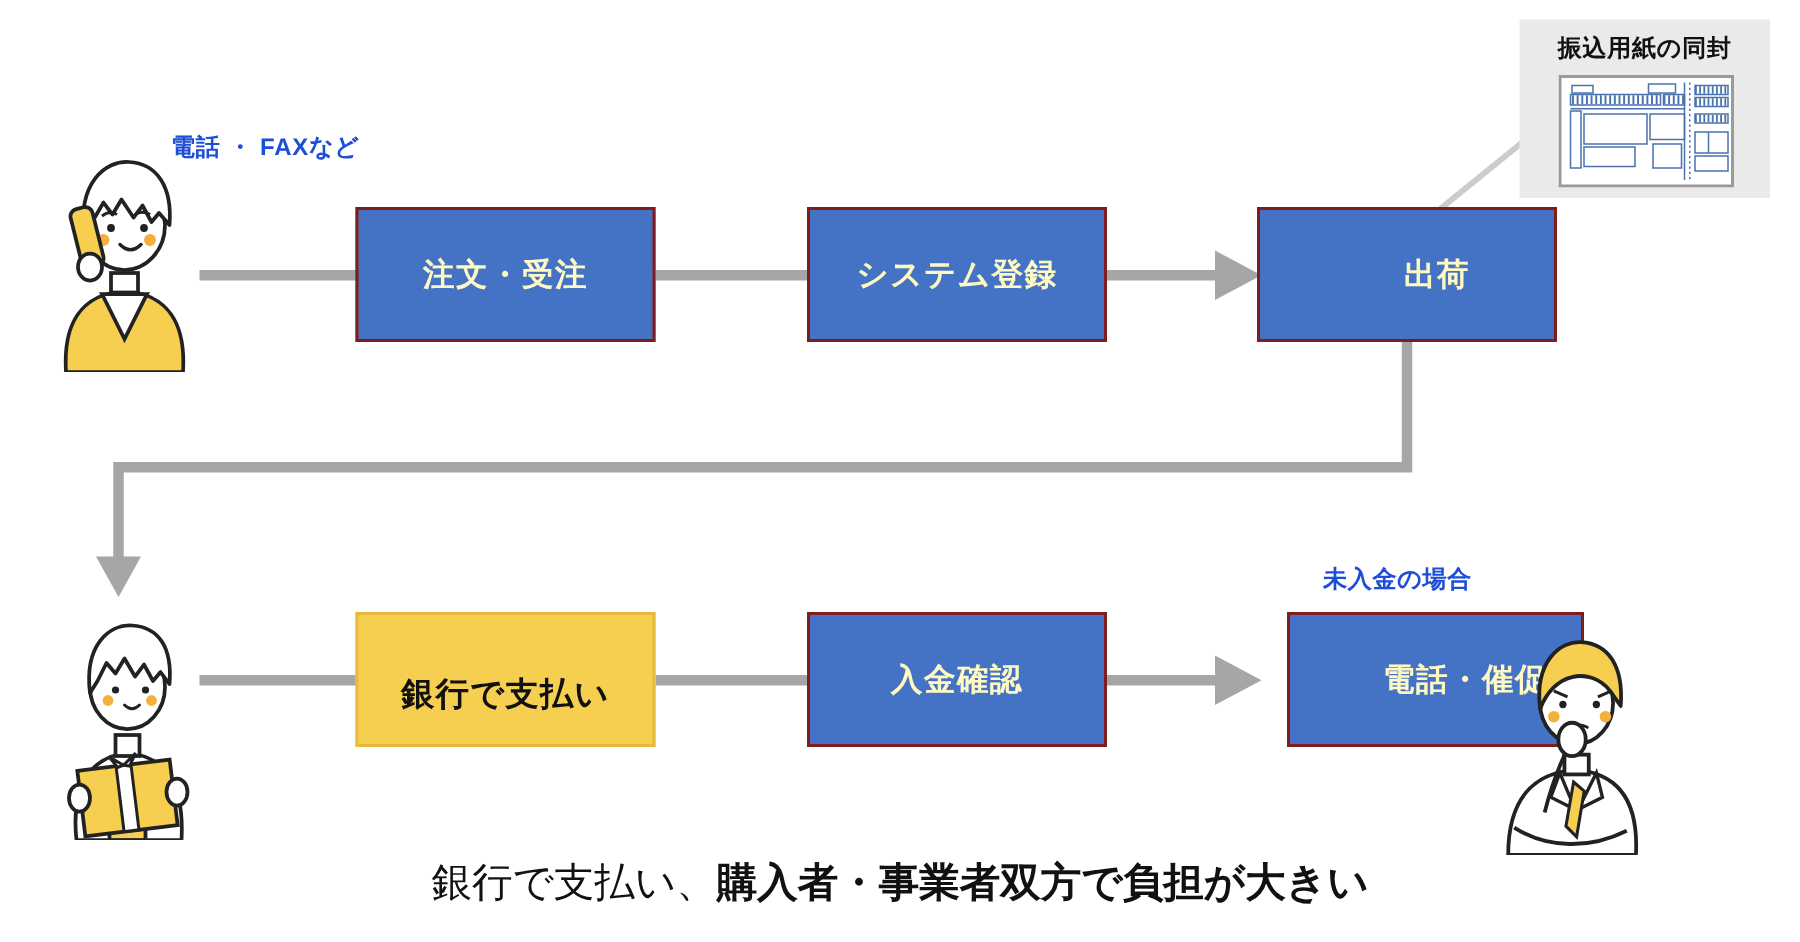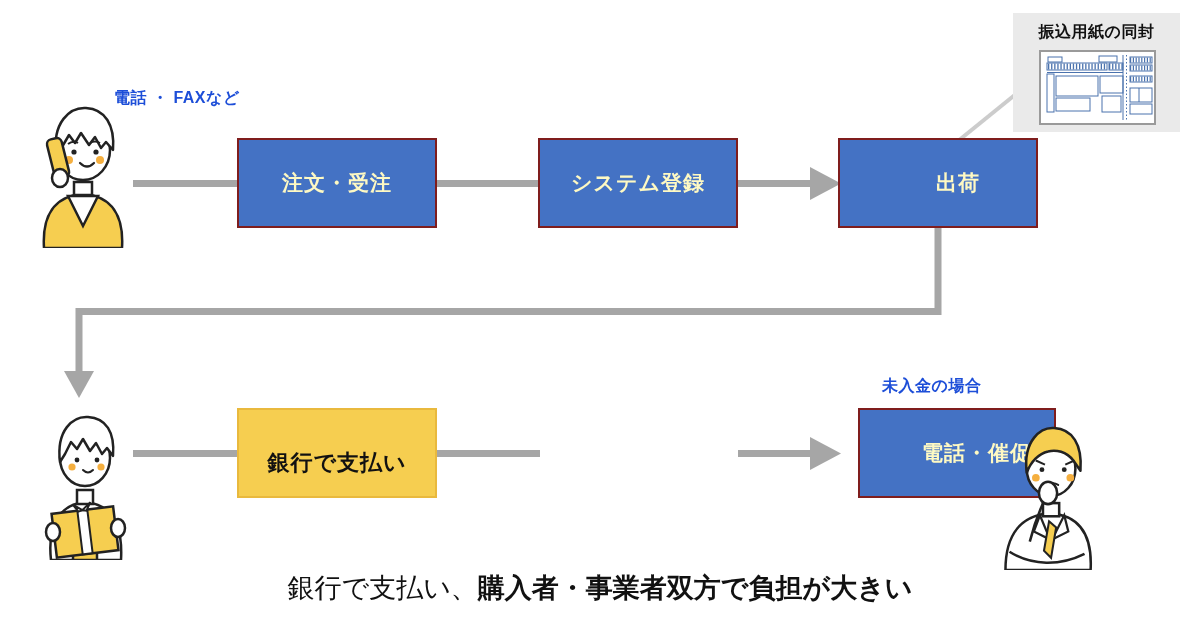--- a/index.html
+++ b/index.html
@@ -135,6 +135,9 @@
   <div class="box yellow r2 c1">
     <span>銀行で支払い</span>
   </div>
+  <div class="box blue r2 c2">
+    <span>入金確認</span>
+  </div>
   <div class="box blue r2 c3" style="width:198px;margin-left:20px;">
     <span>電話・催促</span>
   </div>

